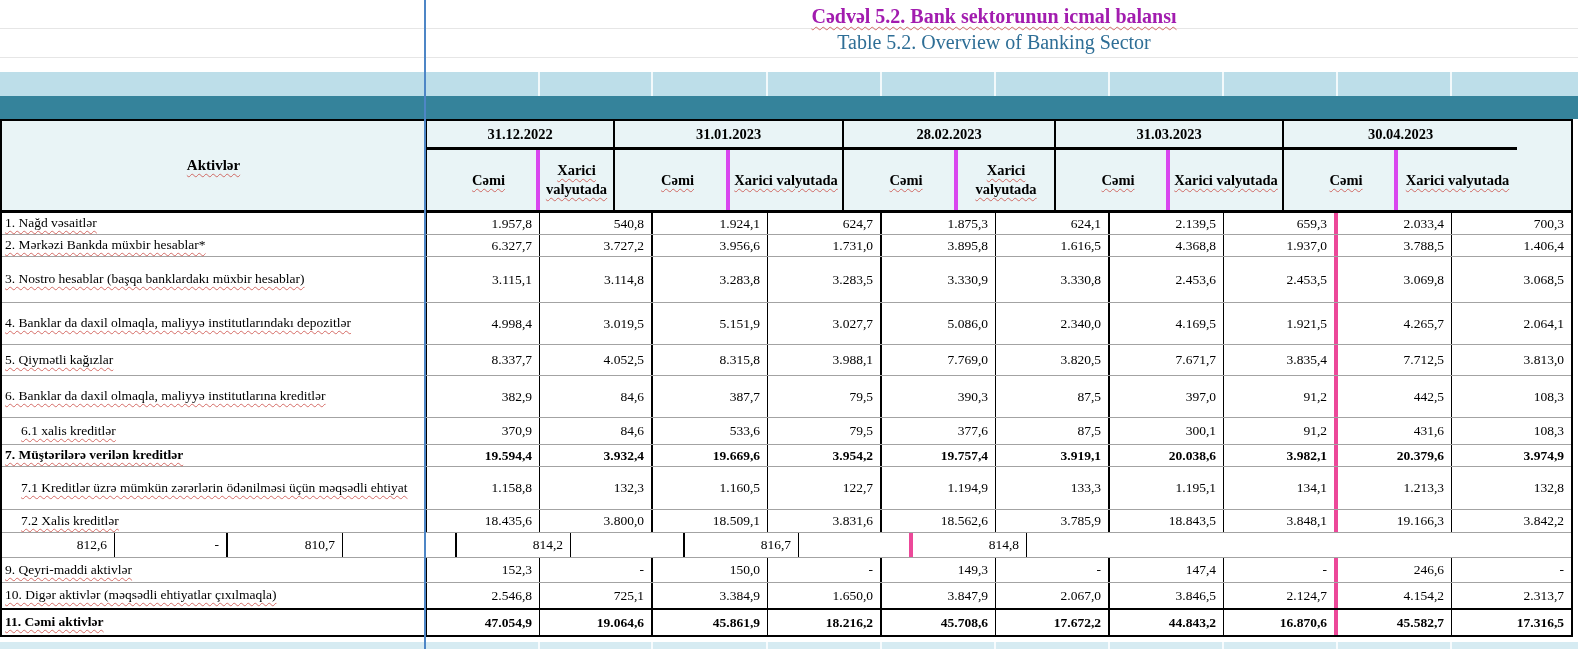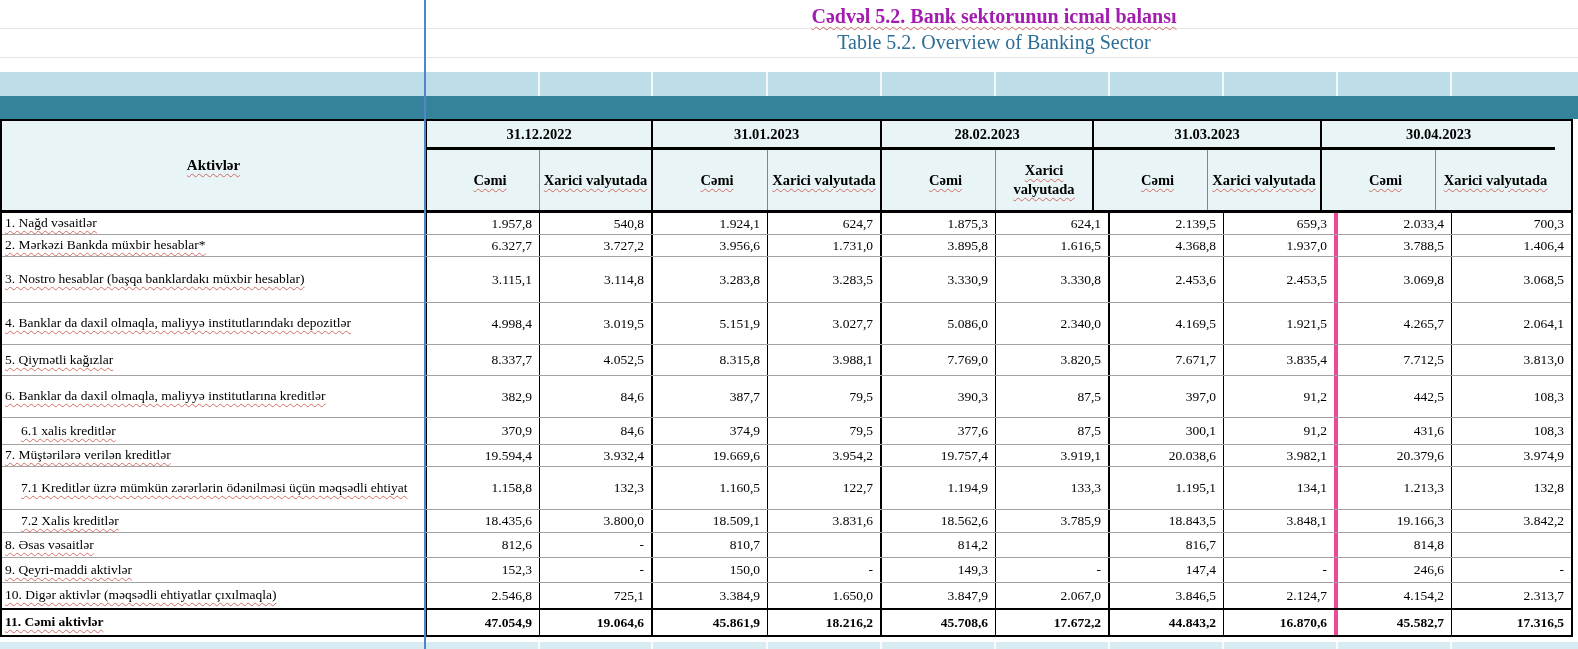--- a/index.html
+++ b/index.html
@@ -85,7 +85,7 @@
   .c8{width:114px;border-right:1px solid #000;}
   .c9{width:119px;}
   
-  .g0{width:226px;}.g1{width:229px;}.g2{width:212px;}.g3{width:228px;}.g4{width:233px;}
+  .g0{width:188px;}.g1{width:229px;}.g2{width:212px;}.g3{width:228px;}.g4{width:233px;}
   .g0 .hcell.first{width:113px;}
   .g1 .hcell.first{width:115px;}
   .g2 .hcell.first{width:114px;}

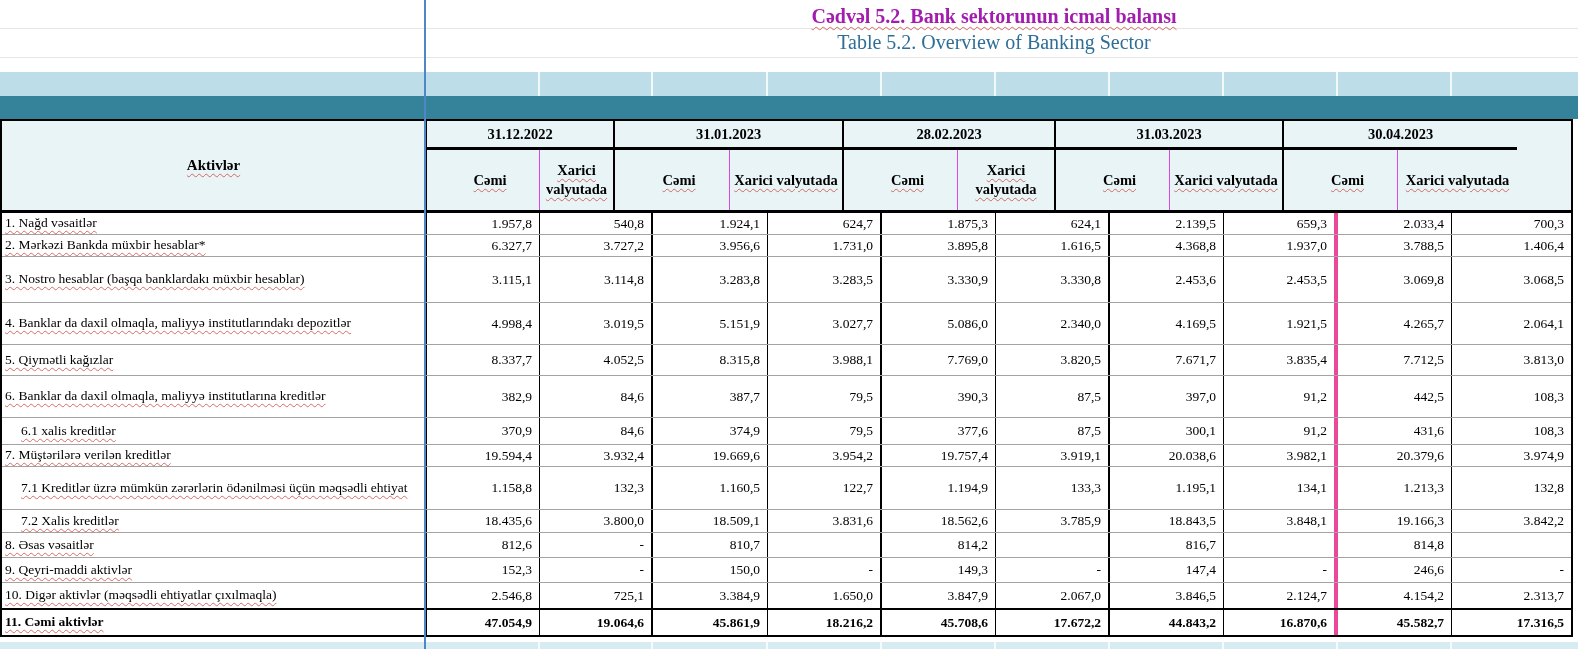--- a/index.html
+++ b/index.html
@@ -57,7 +57,7 @@
     box-sizing:border-box;display:flex;align-items:center;justify-content:center;
     text-align:center;font-weight:bold;font-size:14.5px;line-height:1.3;flex:1;
   }
-  .hcell.first{border-right:1px solid #d946ef;flex:none;padding-left:14px;}
+  .hcell.first{border-right:4px solid #d946ef;flex:none;padding-left:14px;}
 
   .tbody{background:#fff;}
   .trow{display:flex;box-sizing:border-box;}

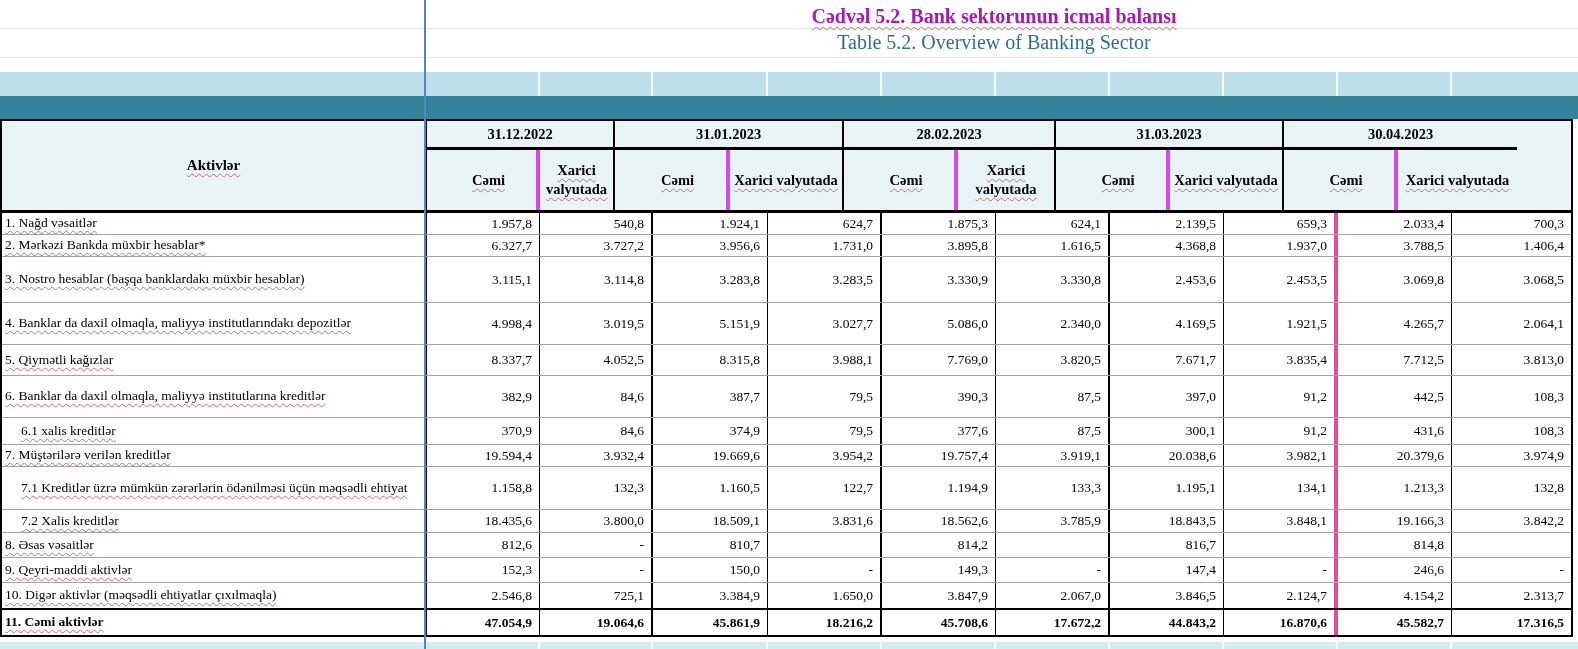--- a/index.html
+++ b/index.html
@@ -282,7 +282,7 @@
           </div>
           <div class="cell num c0">370,9</div>
           <div class="cell num c1">84,6</div>
-          <div class="cell num c2">374,9</div>
+          <div class="cell num c2">533,6</div>
           <div class="cell num c3">79,5</div>
           <div class="cell num c4">377,6</div>
           <div class="cell num c5">87,5</div>

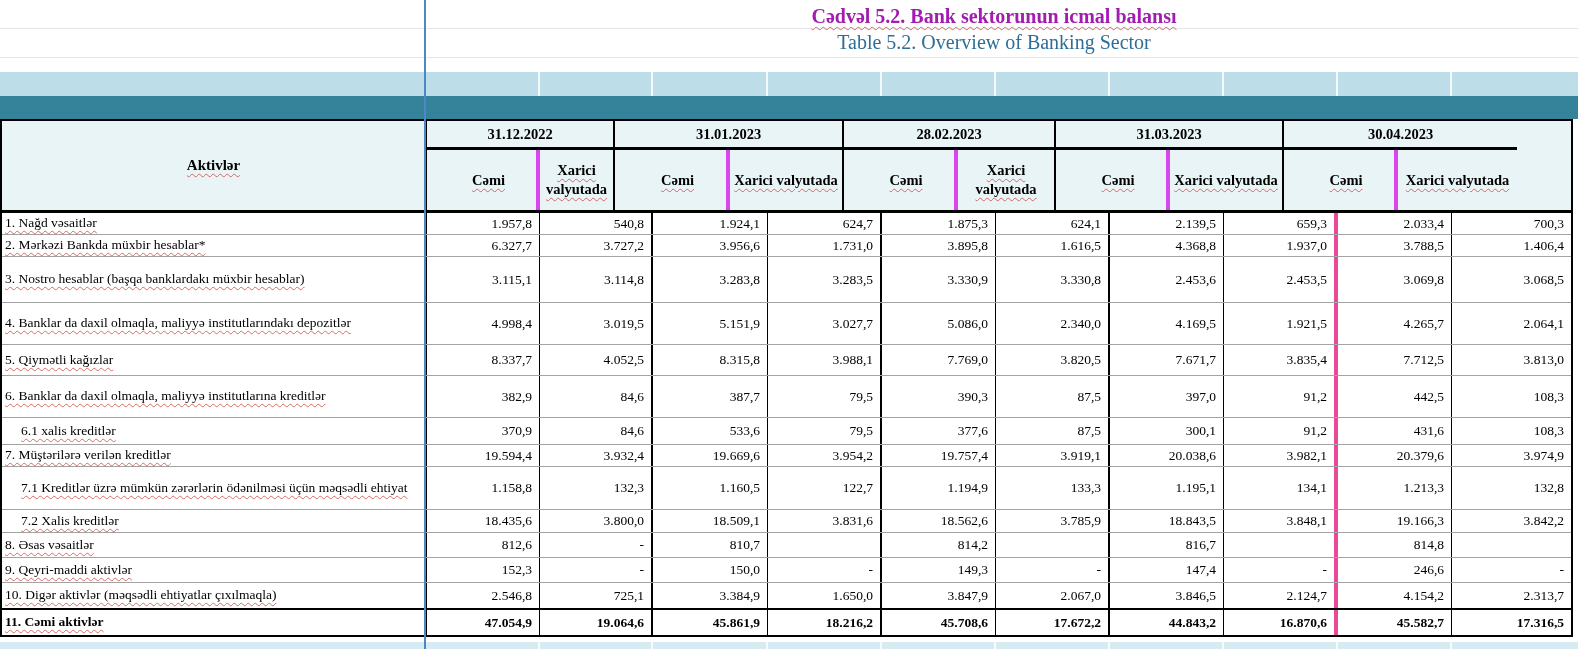--- a/index.html
+++ b/index.html
@@ -291,7 +291,7 @@
           <div class="cell num c8">431,6</div>
           <div class="cell num c9">108,3</div>
         </div>
-        <div class="trow" style="height: 22px;">
+        <div class="trow" style="height: 22px; font-weight: bold;">
           <div class="cell lab">
             <span class="az">7. Müştərilərə verilən kreditlər</span>
           </div>

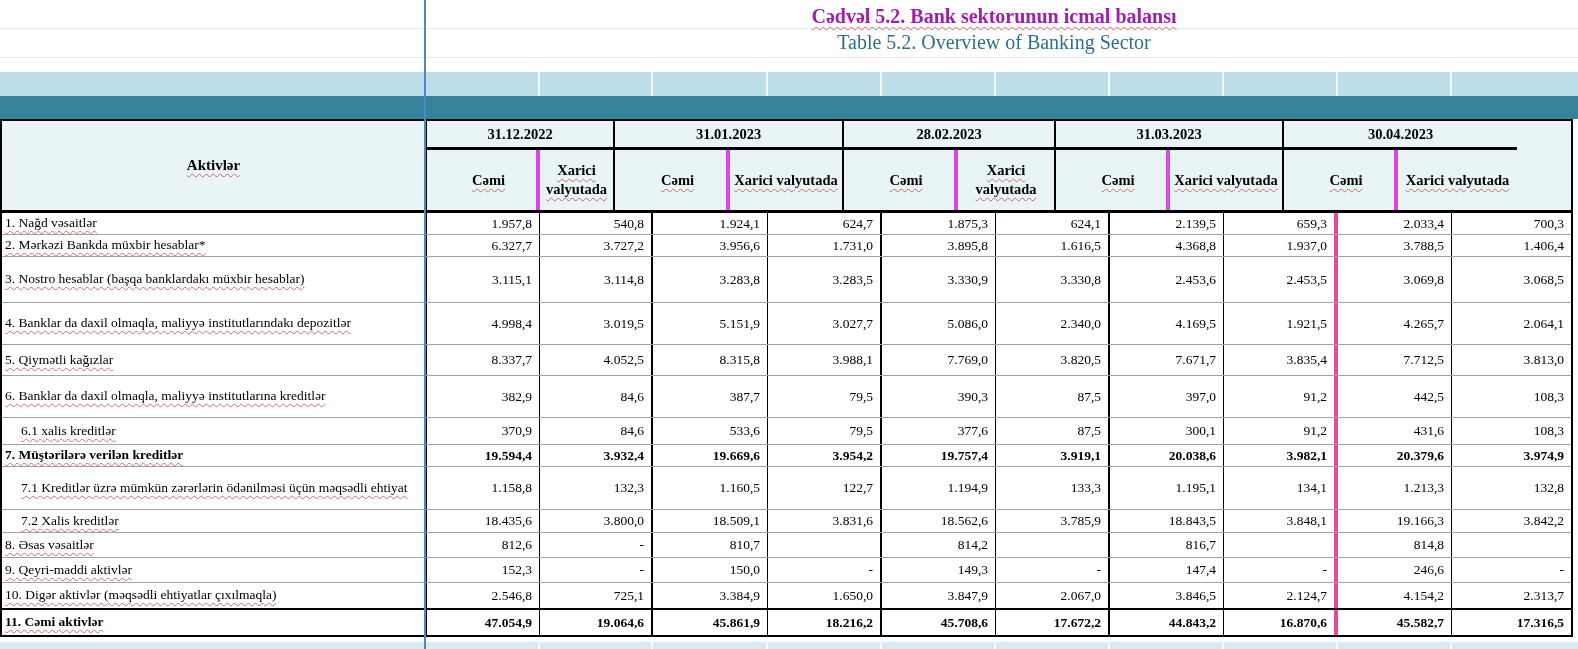--- a/index.html
+++ b/index.html
@@ -337,9 +337,6 @@
           <div class="cell num c9">3.842,2</div>
         </div>
         <div class="trow" style="height: 25px;">
-          <div class="cell lab">
-            <span class="az">8.  Əsas vəsaitlər</span>
-          </div>
           <div class="cell num c0">812,6</div>
           <div class="cell num c1">-</div>
           <div class="cell num c2">810,7</div>

